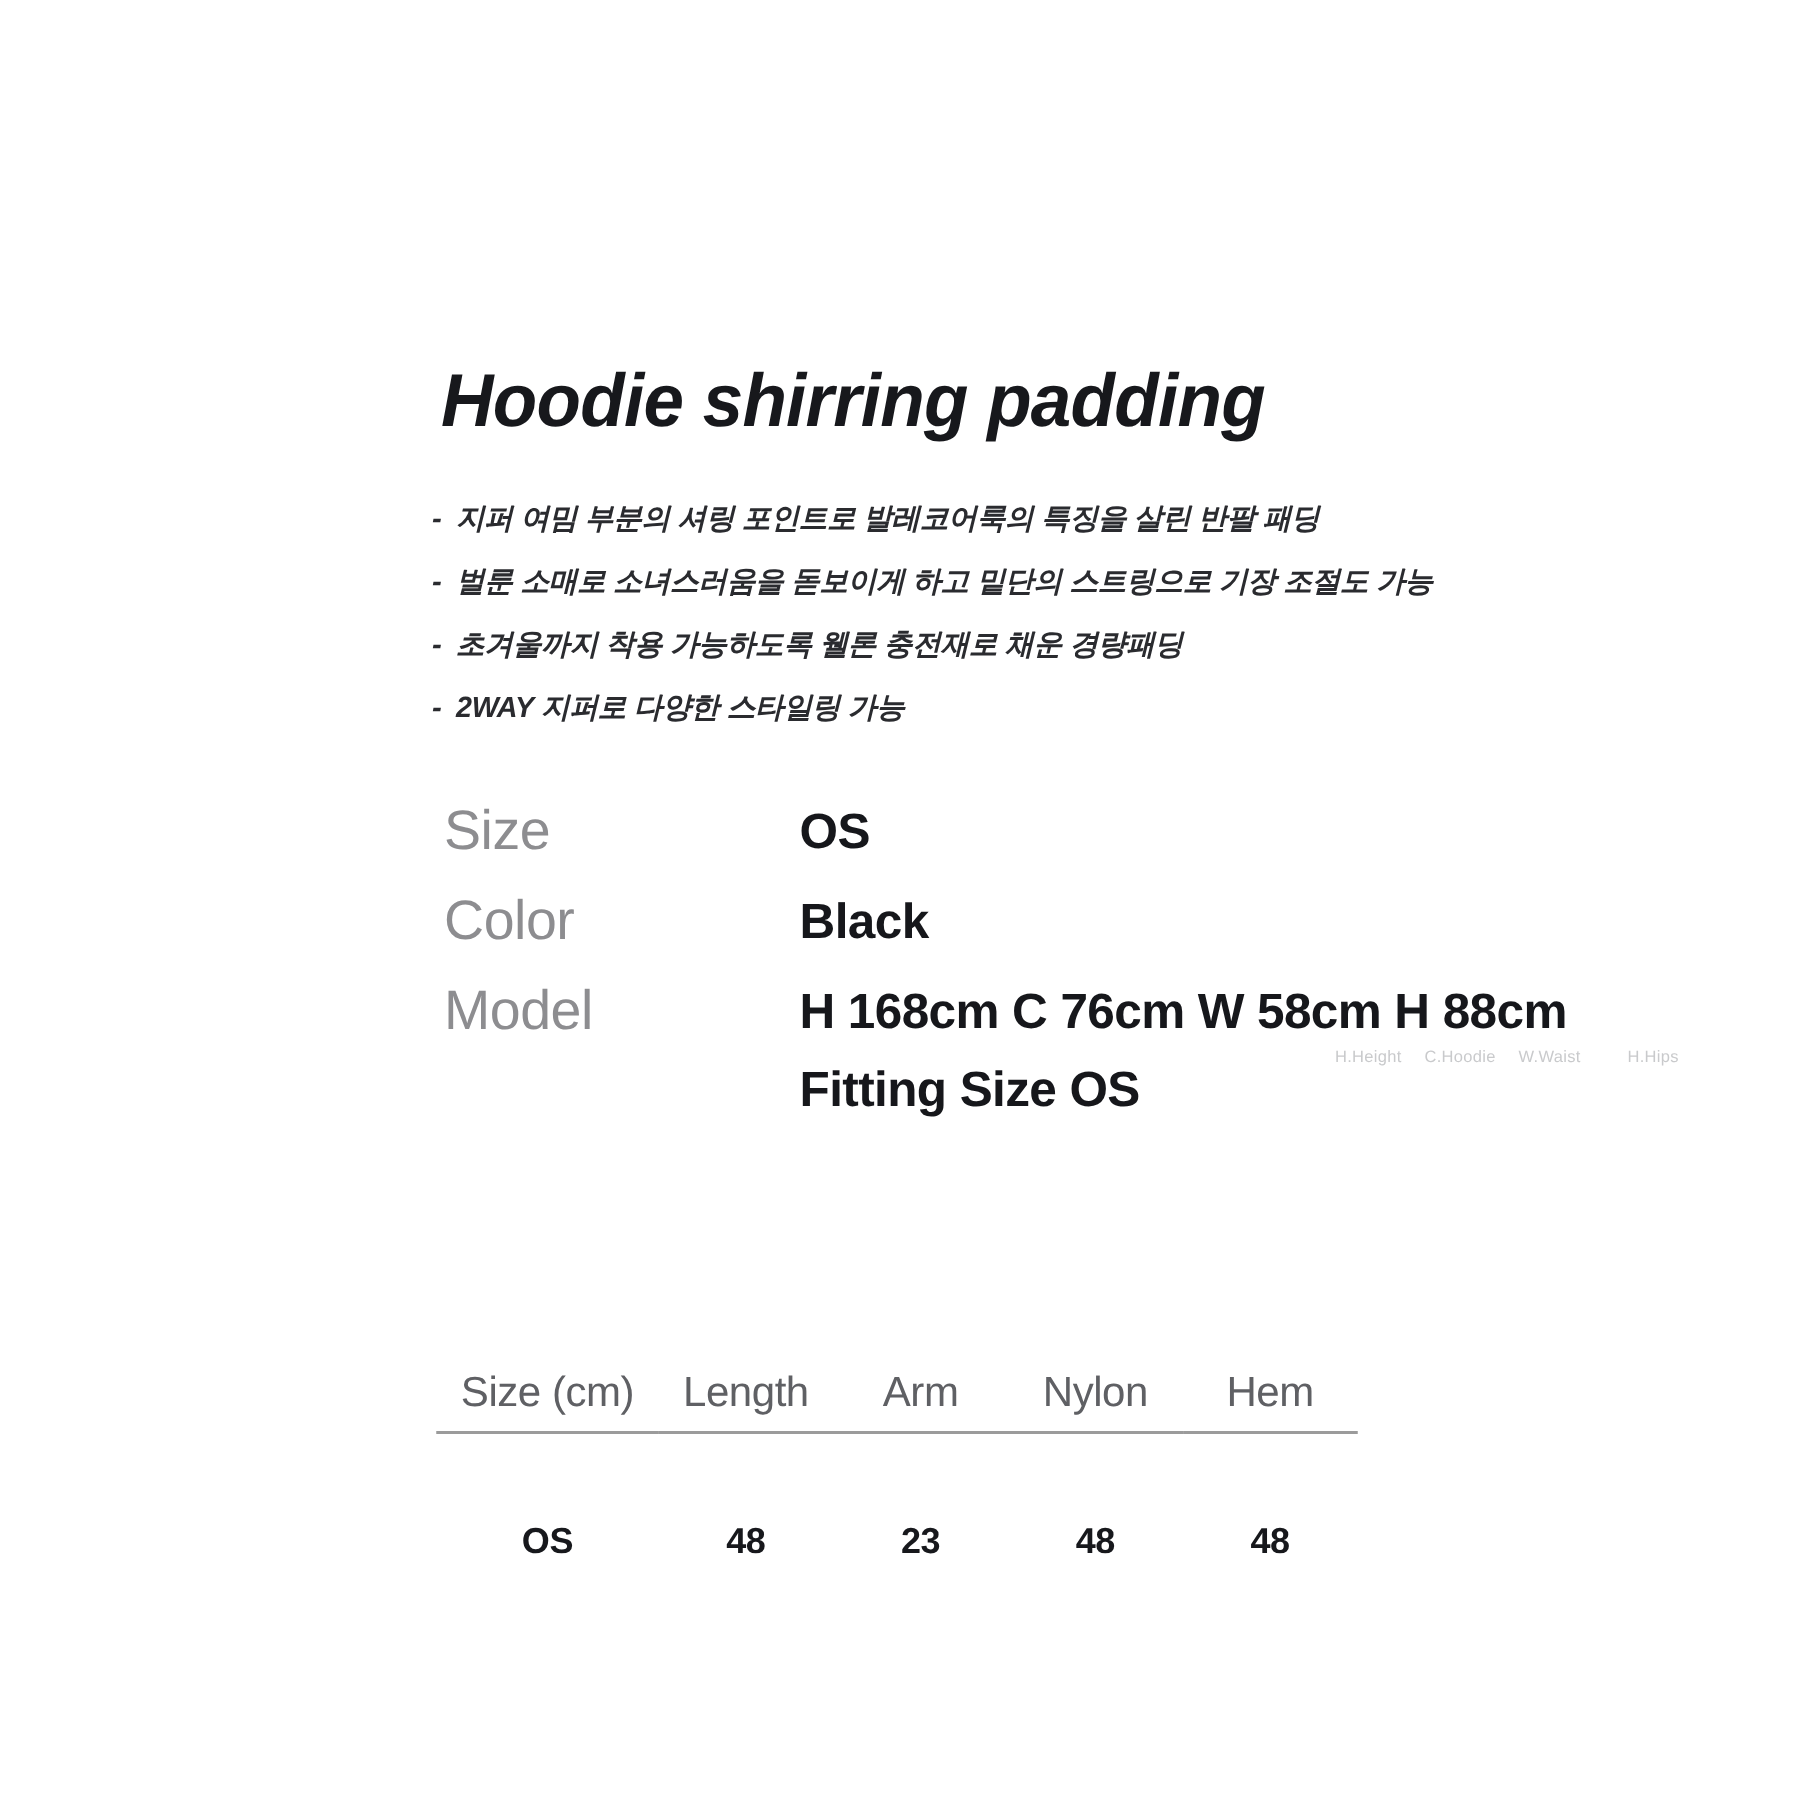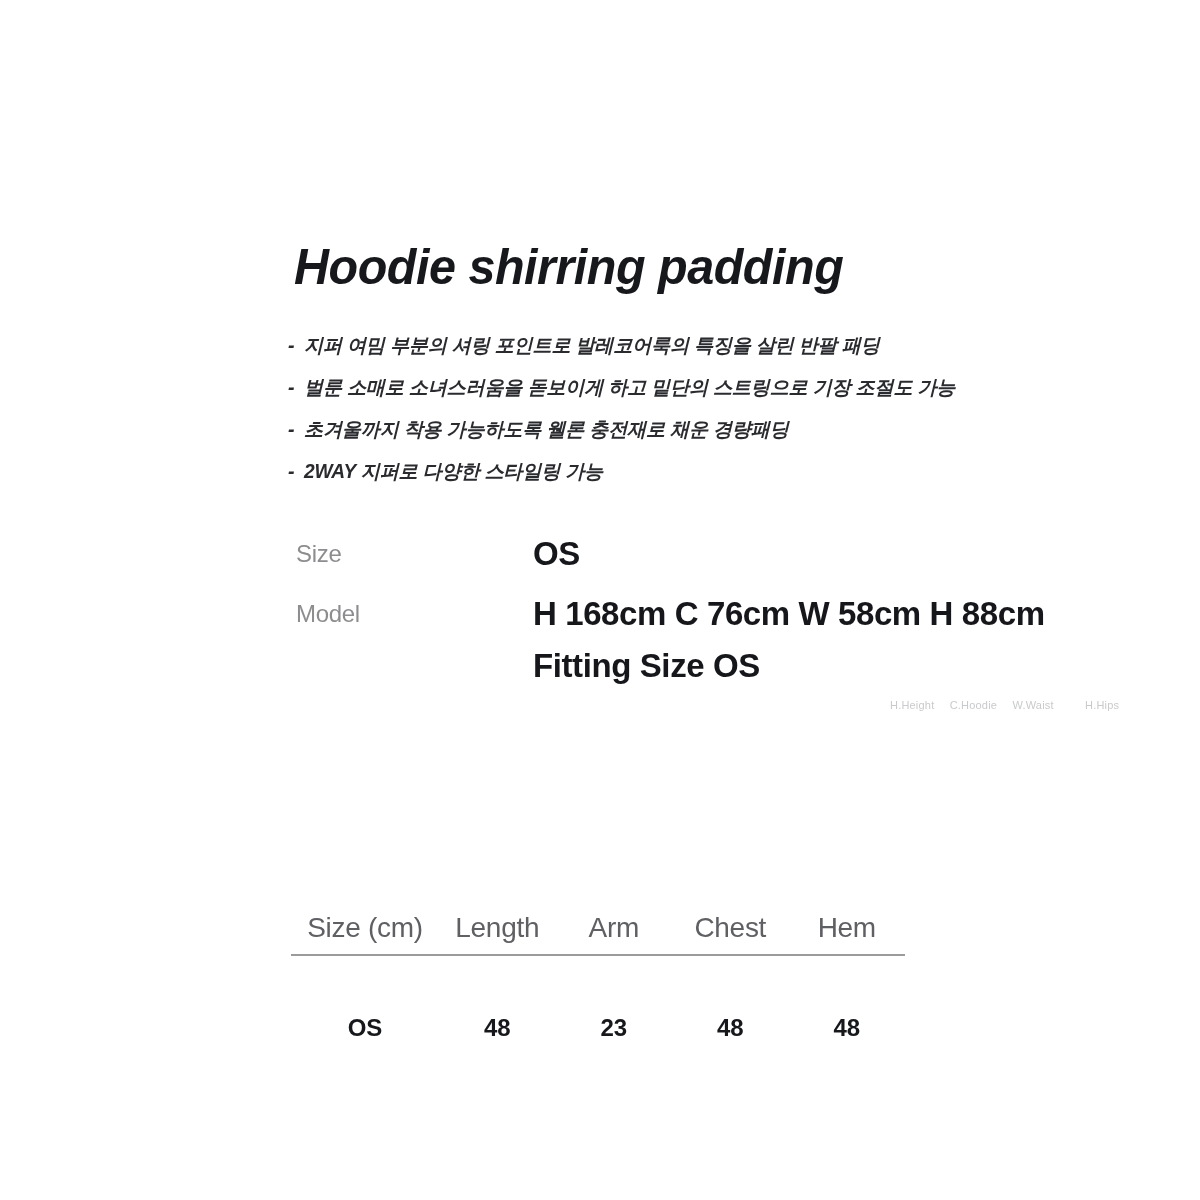--- a/index.html
+++ b/index.html
@@ -84,7 +84,7 @@
   .spec-label {
     width: 237px;
     flex: 0 0 237px;
-    font-size: 24px;
+    font-size: 37px;
     font-weight: 300;
     color: #8d8d90;
     line-height: 44px;

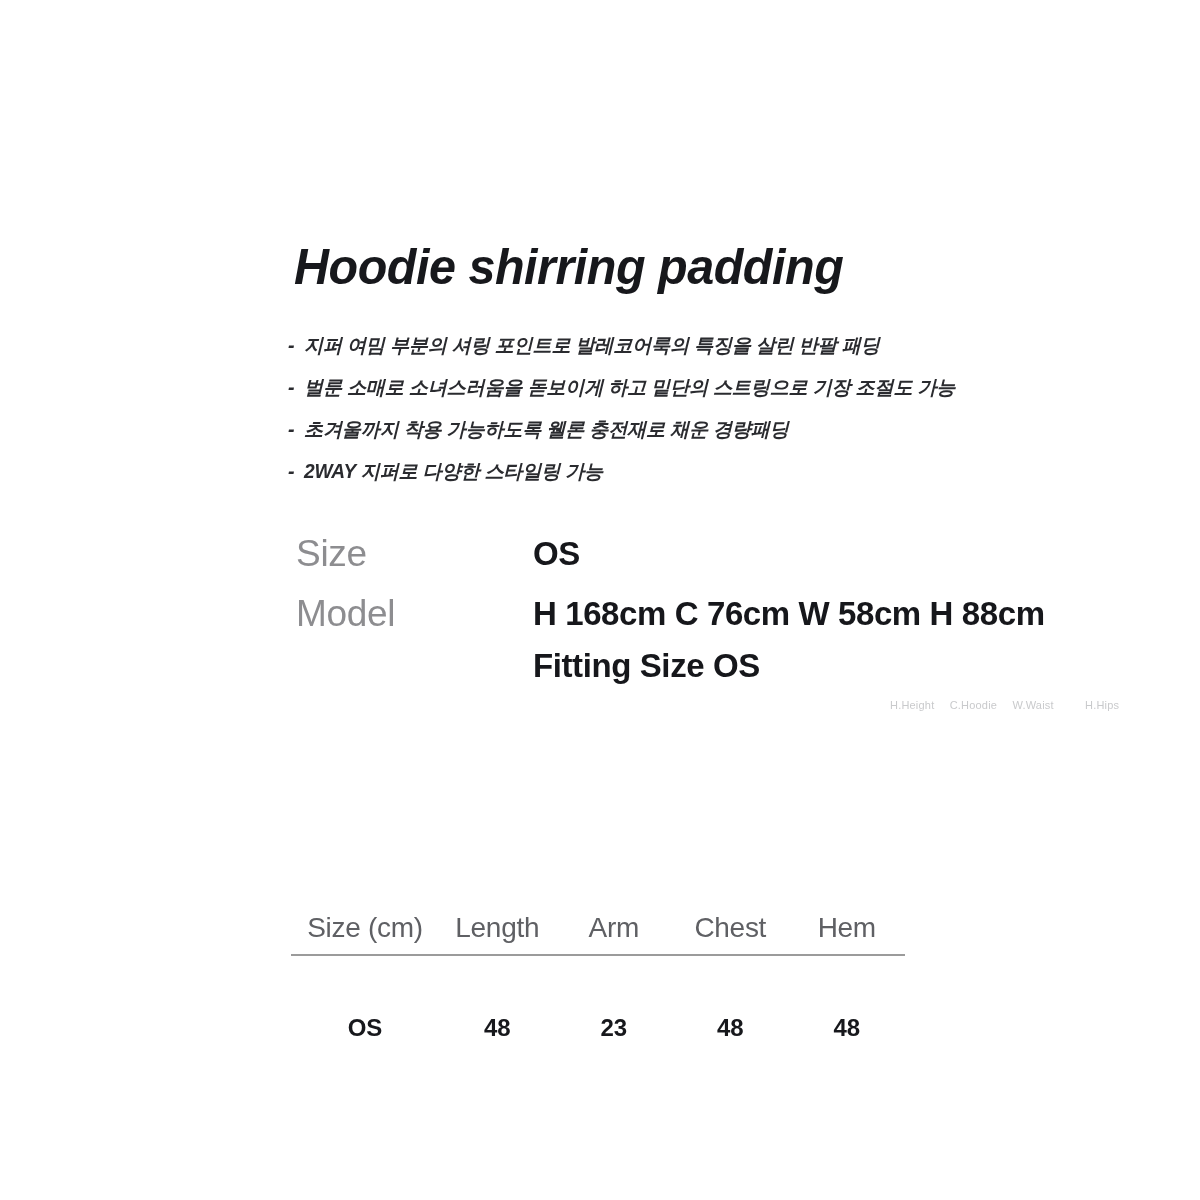--- a/index.html
+++ b/index.html
@@ -187,6 +187,10 @@
       <div class="spec-value">OS</div>
     </div>
 
+    <div class="spec-row">
+      <div class="spec-label">Color</div>
+      <div class="spec-value">Black</div>
+    </div>
 
 
     <div class="spec-row">

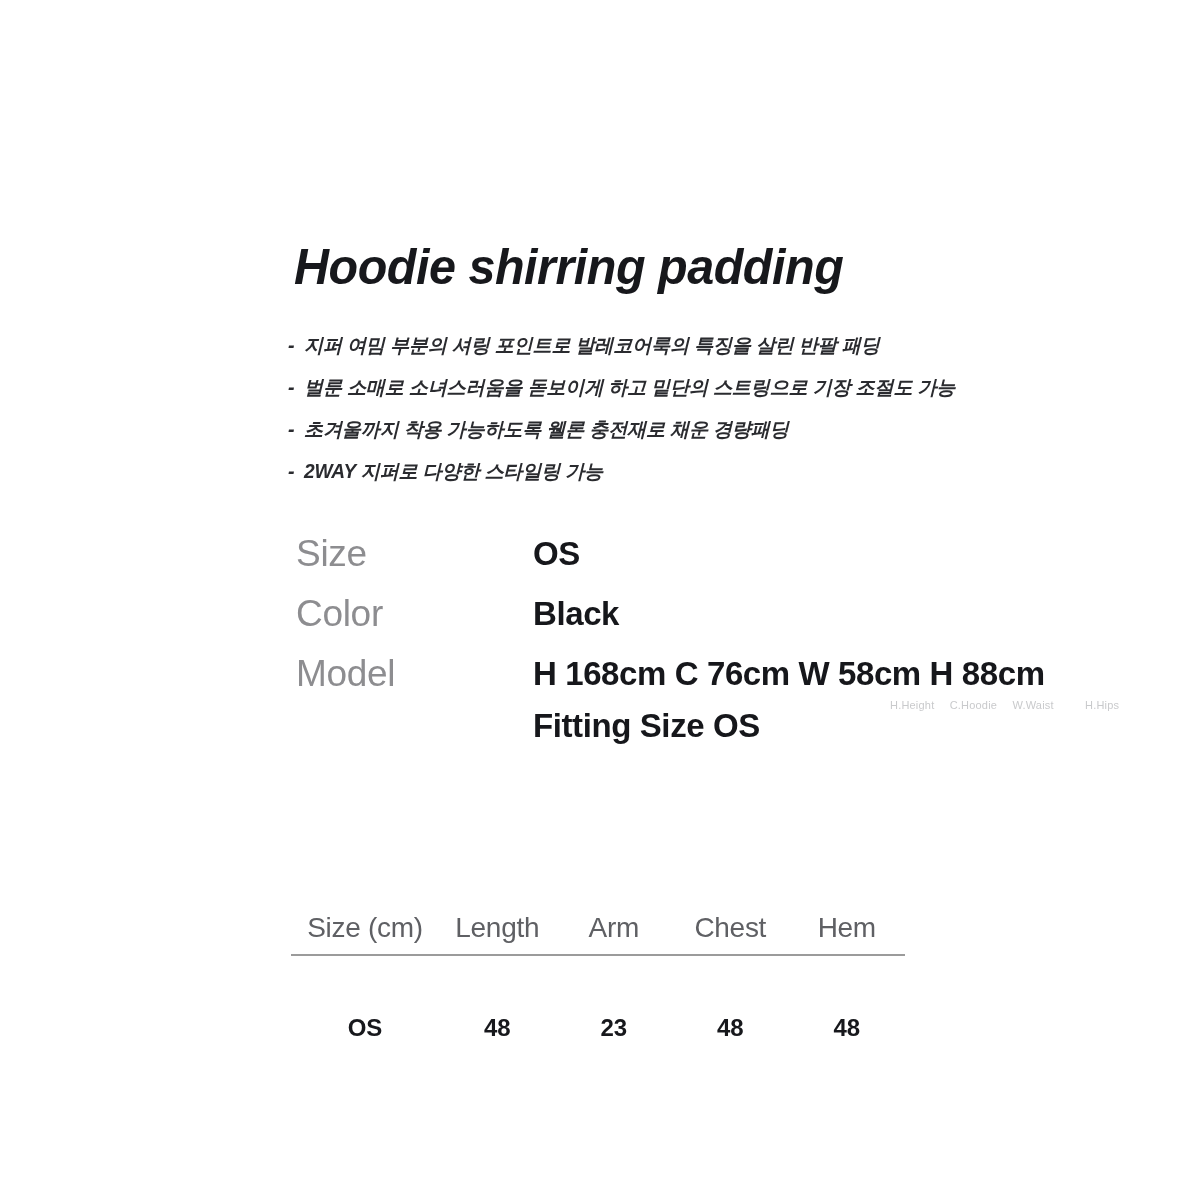--- a/index.html
+++ b/index.html
@@ -217,7 +217,7 @@
           <th>Size (cm)</th>
           <th>Length</th>
           <th>Arm</th>
-          <th>Chest</th>
+          <th>Nylon</th>
           <th>Hem</th>
         </tr>
       </thead>

